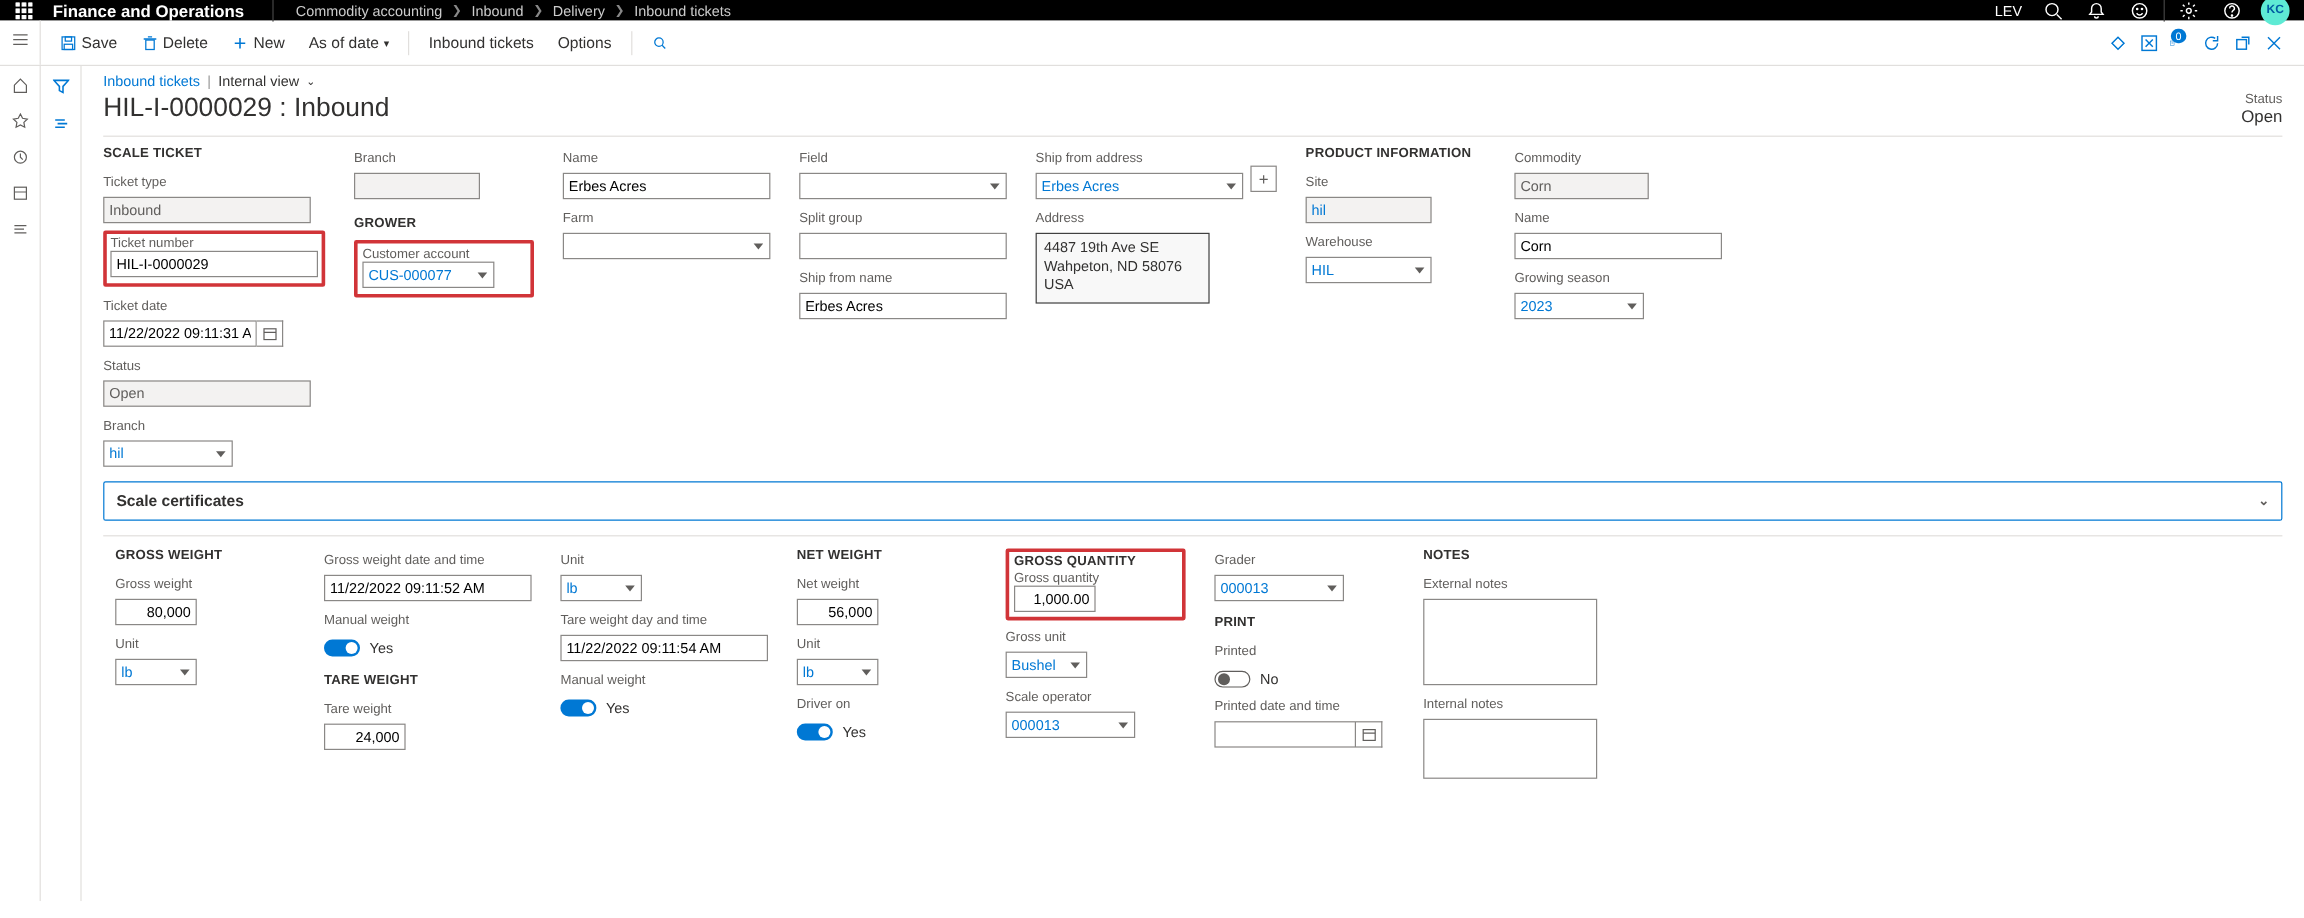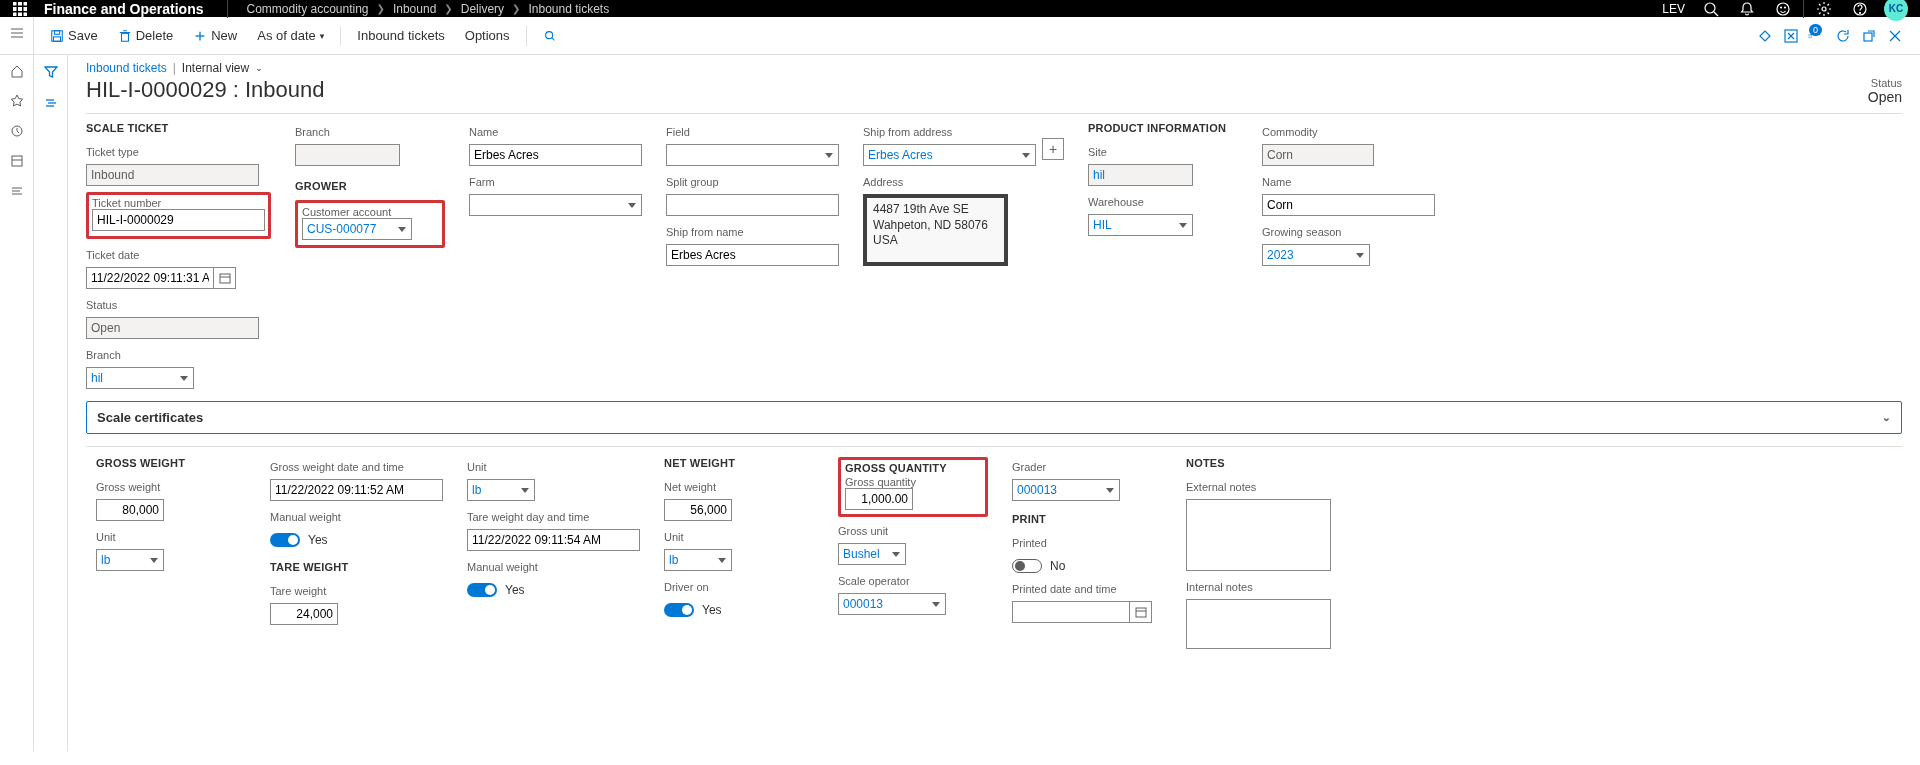--- a/index.html
+++ b/index.html
@@ -62,7 +62,7 @@
 .fld-select::after { content:""; position:absolute; right:6px; top:9px; width:0; height:0; border-left:4px solid transparent; border-right:4px solid transparent; border-top:5px solid #605e5c; pointer-events:none;}
 .fld-date { display:flex;}
 .fld-date .cal { width:22px; height:22px; border:1px solid #8a8886; border-left:none; display:flex; align-items:center; justify-content:center; background:#fff; cursor:pointer;}
-.fld-addr { width:145px; height:72px; border:4px solid #404040; background:#f8f8f8; padding:4px 6px; font-size:12px; line-height:1.3;}
+.fld-addr { width:145px; height:59px; border:1px solid #404040; background:#f8f8f8; padding:4px 6px; font-size:12px; line-height:1.3;}
 .fld-textarea { width:145px; height:72px; border:1px solid #8a8886; resize:none; font-size:12px; padding:4px;}
 .plus-btn { width:22px; height:22px; border:1px solid #8a8886; display:flex; align-items:center; justify-content:center; cursor:pointer; font-size:14px; color:#605e5c; align-self:flex-start;}
 

